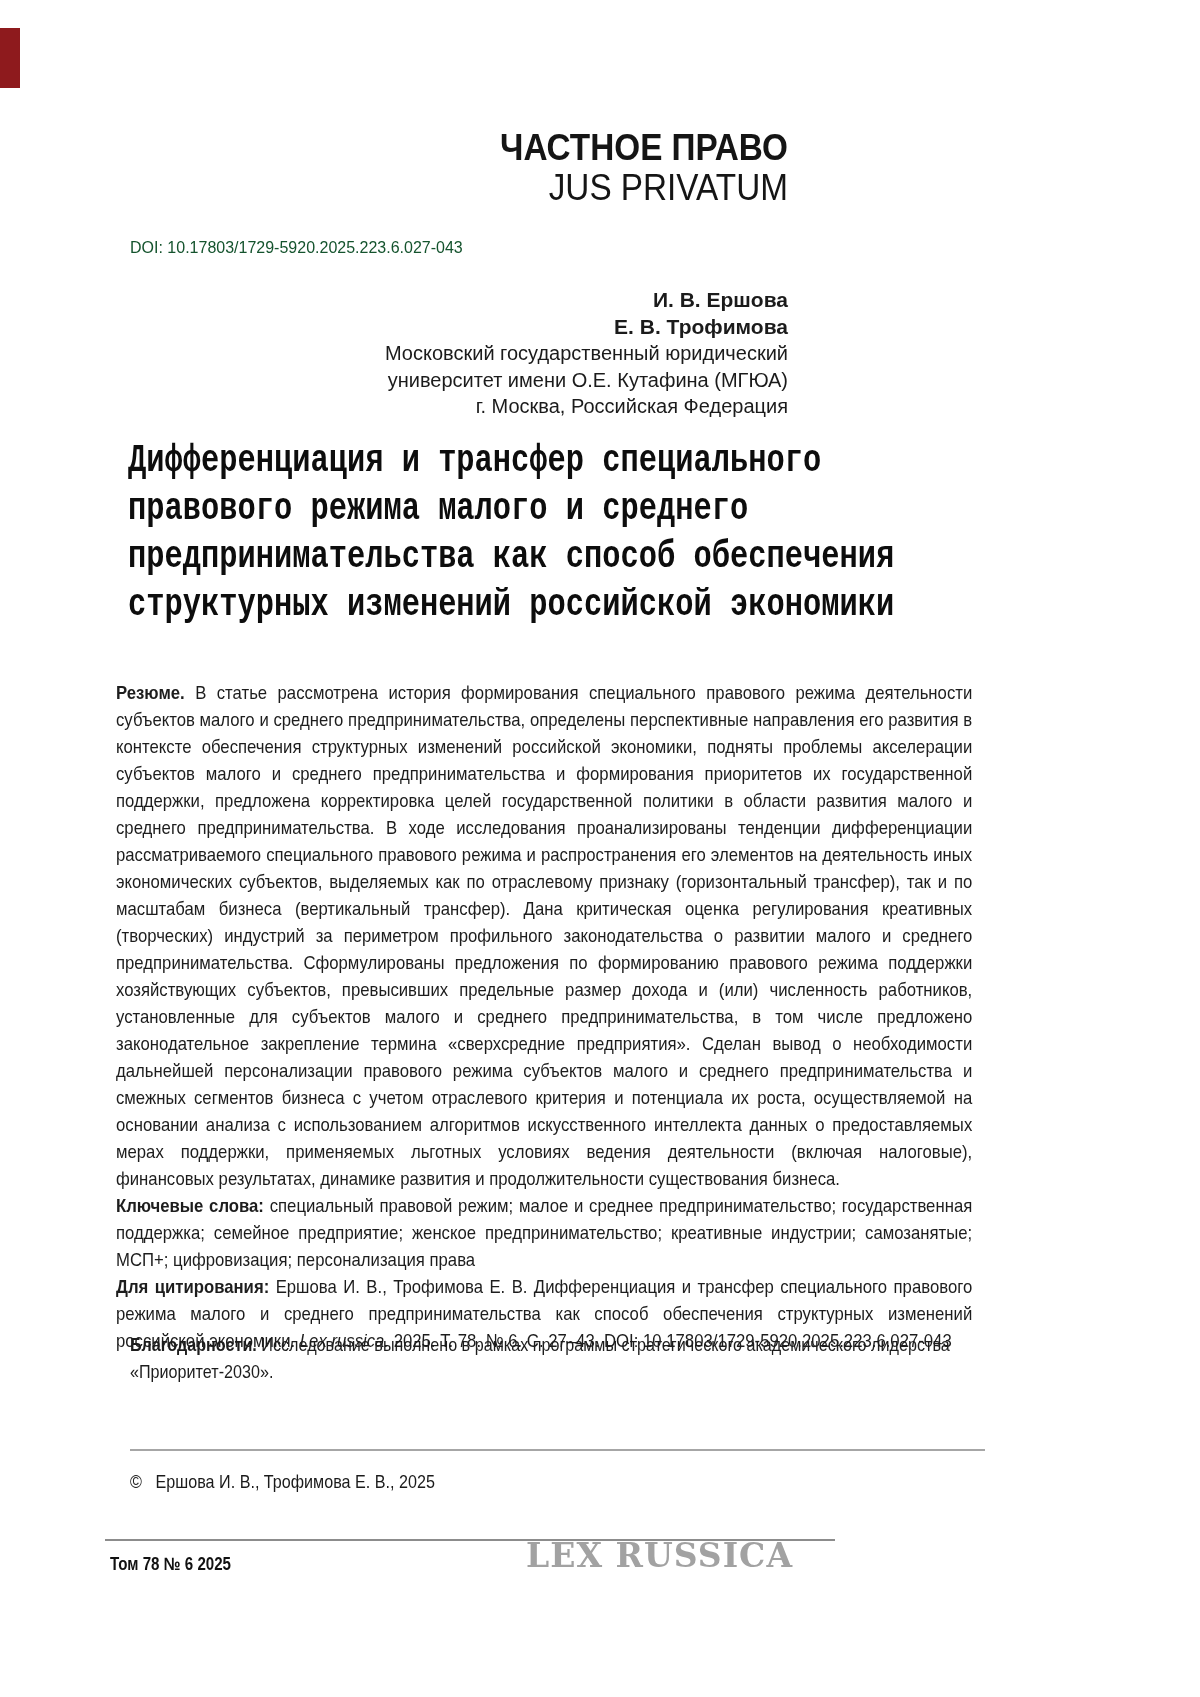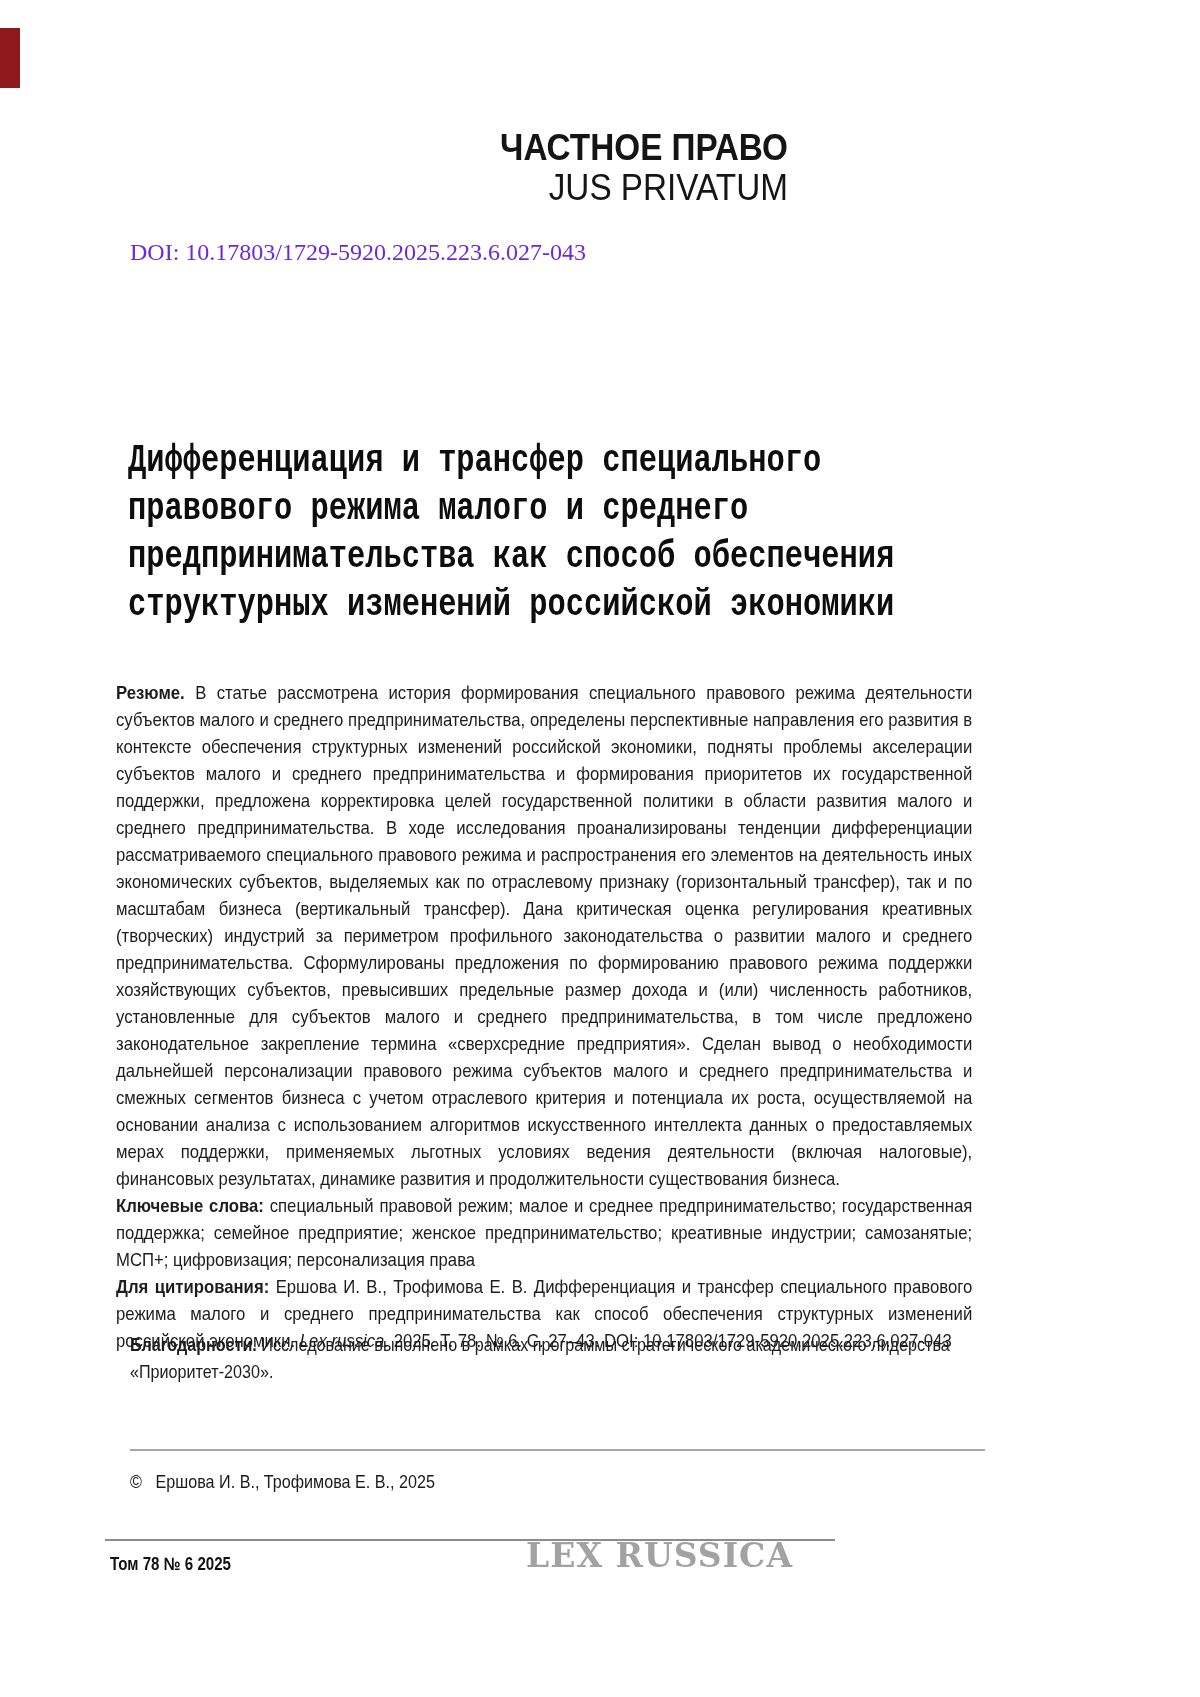--- a/index.html
+++ b/index.html
@@ -22,7 +22,7 @@
   .sh-ru { font-weight:bold; }
   .sh-la { font-weight:normal; }
 
-  .doi { position:absolute; left:130px; top:239px; font-size:24px; color:#6d28d9;font-family:Liberation Serif, serif; }
+  .doi { position:absolute; left:130px; top:239px; font-size:16px; color:#14532d; }
 
   .authors { position:absolute; top:287px; right:215px; text-align:right; line-height:26.5px; color:#1b1b1b; }
   .a-name { font-size:21px; font-weight:bold; }

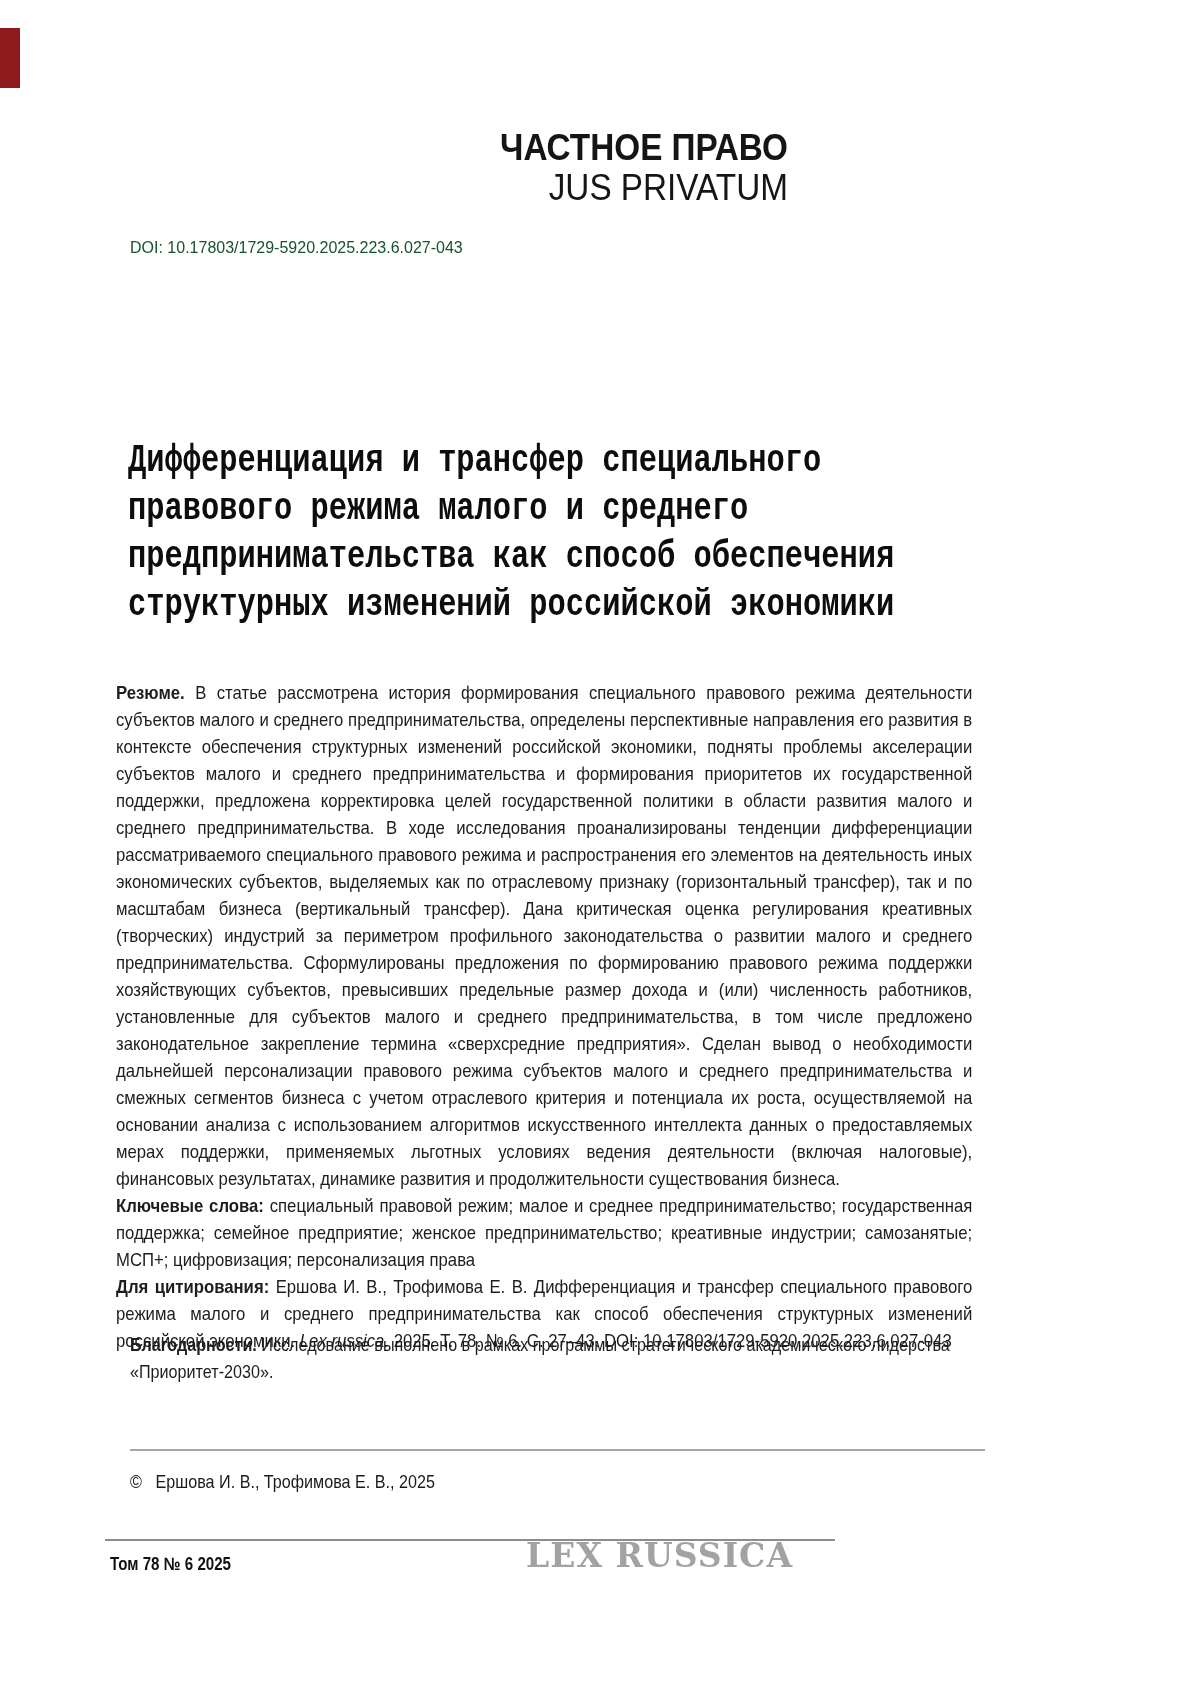--- a/index.html
+++ b/index.html
@@ -70,6 +70,13 @@
 
   <div class="doi">DOI: 10.17803/1729-5920.2025.223.6.027-043</div>
 
+  <div class="authors">
+    <div class="a-name">И. В. Ершова</div>
+    <div class="a-name">Е. В. Трофимова</div>
+    <div class="a-aff">Московский государственный юридический</div>
+    <div class="a-aff">университет имени О.Е. Кутафина (МГЮА)</div>
+    <div class="a-aff">г. Москва, Российская Федерация</div>
+  </div>
 
   <div class="title">
     <div class="t-line">Дифференциация и трансфер специального</div>

